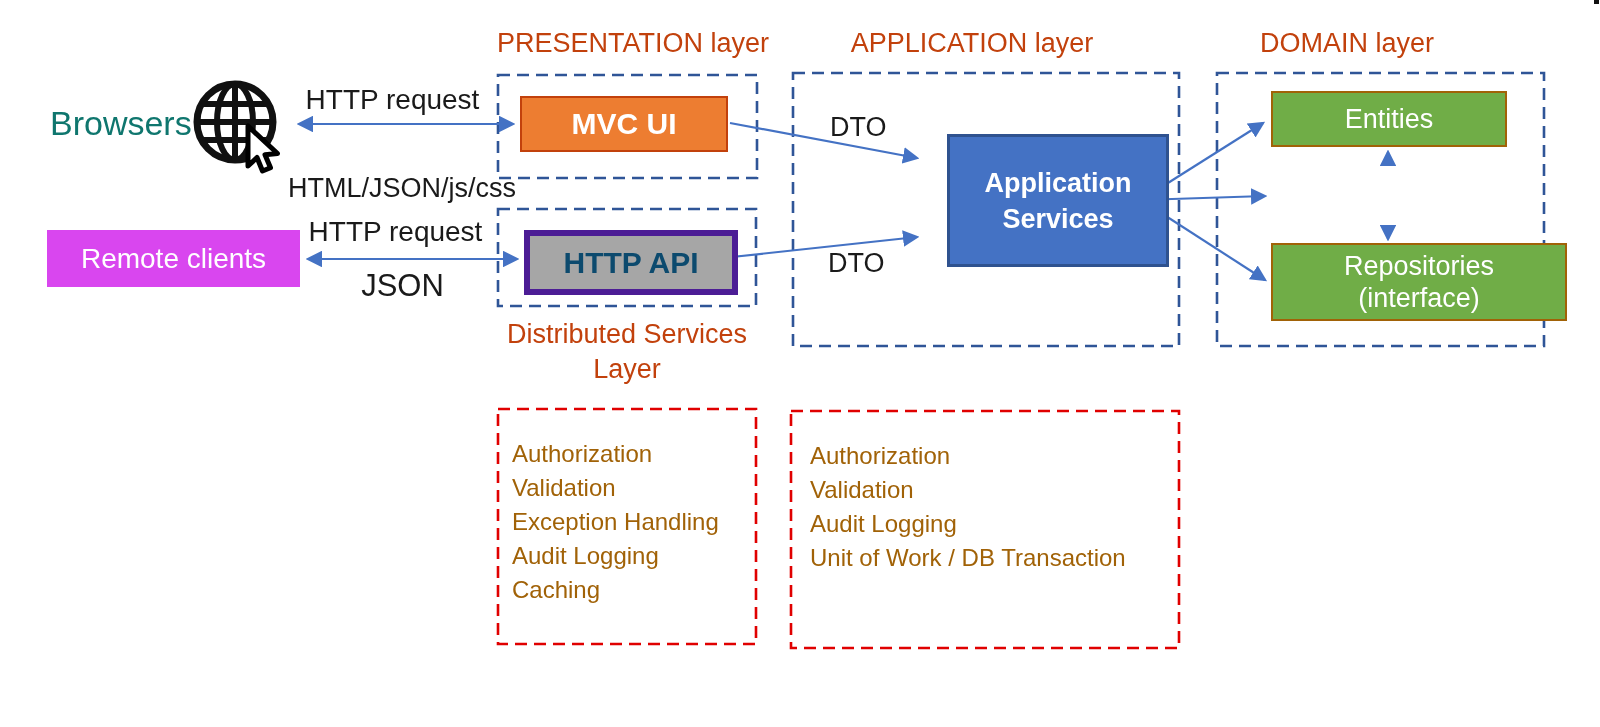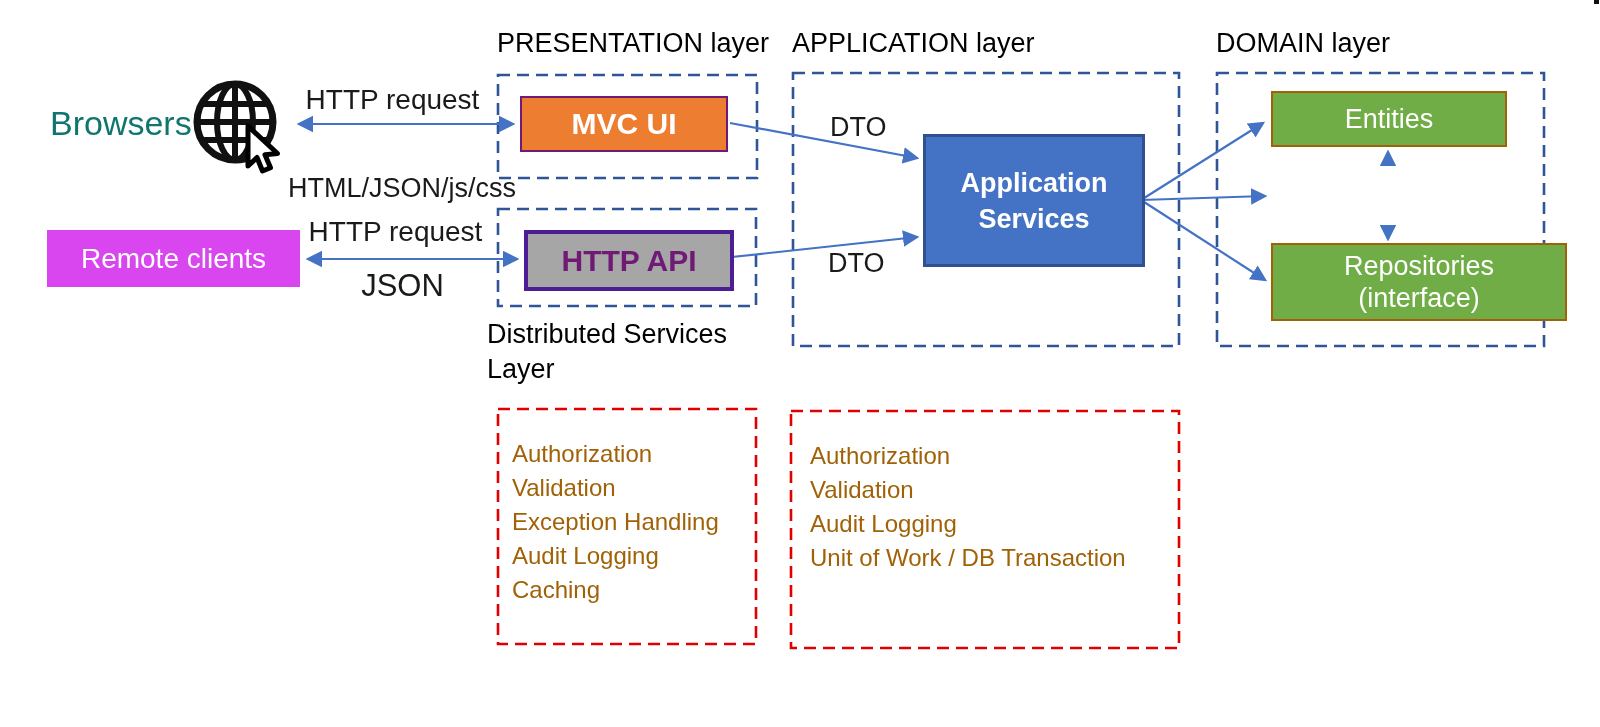--- a/index.html
+++ b/index.html
@@ -10,7 +10,7 @@
   .abs{position:absolute;}
   svg.overlay{position:absolute;left:0;top:0;width:1600px;height:727px;pointer-events:none;}
   .layer-title{
-    position:absolute;color:#000000;font-size:27px;text-align:left;line-height:30px;white-space:nowrap;
+    position:absolute;color:#c2410c;font-size:27px;text-align:center;line-height:30px;white-space:nowrap;
   }
   .node{
     position:absolute;display:flex;align-items:center;justify-content:center;

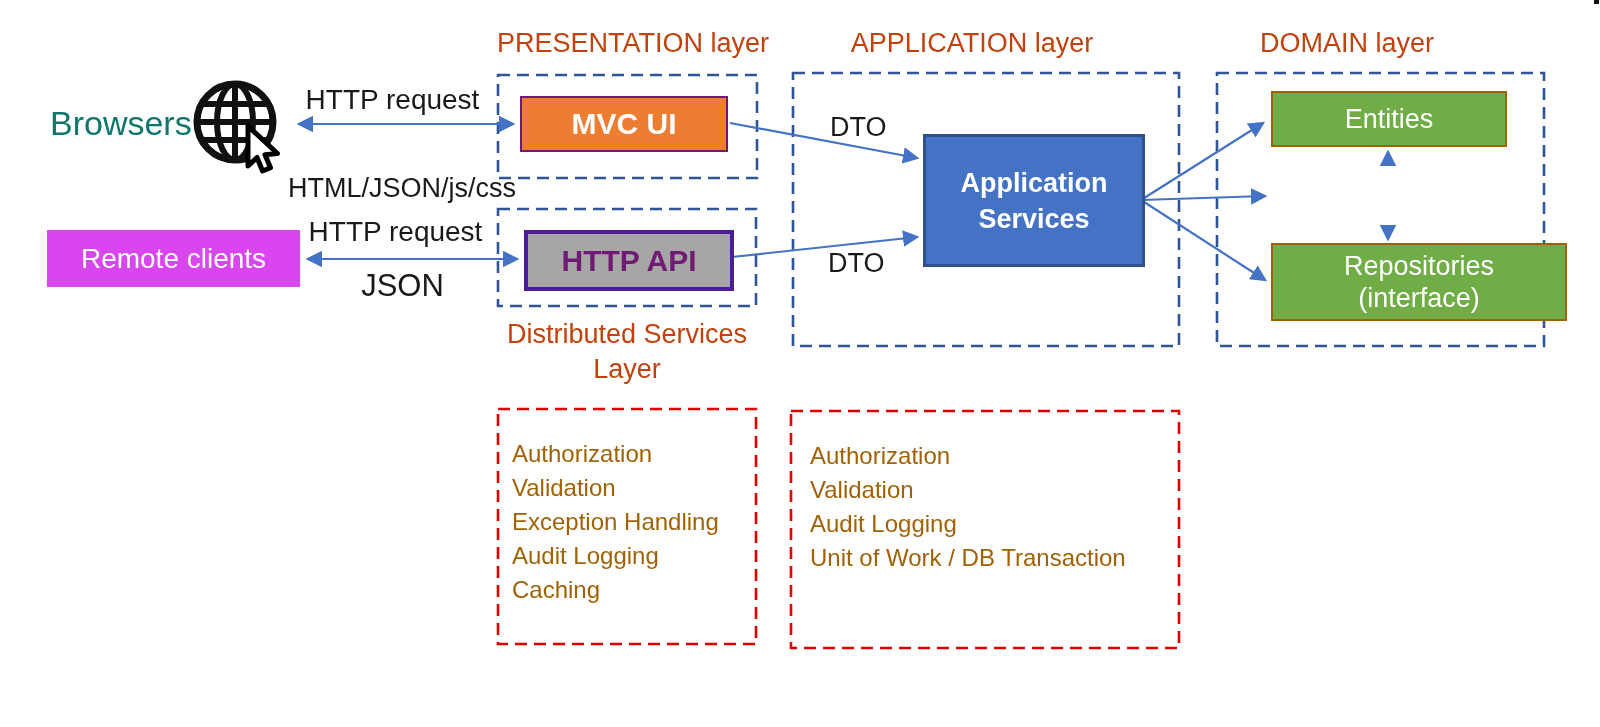--- a/index.html
+++ b/index.html
@@ -16,7 +16,7 @@
     position:absolute;display:flex;align-items:center;justify-content:center;
     text-align:center;color:#ffffff;
   }
-  .node-mvc{background:#ED7D31;border:2px solid #701a75;font-weight:bold;font-size:30px;}
+  .node-mvc{background:#ED7D31;border:2px solid #c2410c;font-weight:bold;font-size:30px;}
   .node-api{background:#A6A6A6;border:4px solid #4c1d95;font-weight:bold;font-size:30px;color:#701a75;}
   .node-app{background:#4472C4;border:3px solid #2F528F;font-weight:bold;font-size:27px;line-height:36px;padding:0 18px;}
   .node-green{background:#70AD47;border:2px solid #a16207;font-size:27px;line-height:32px;}

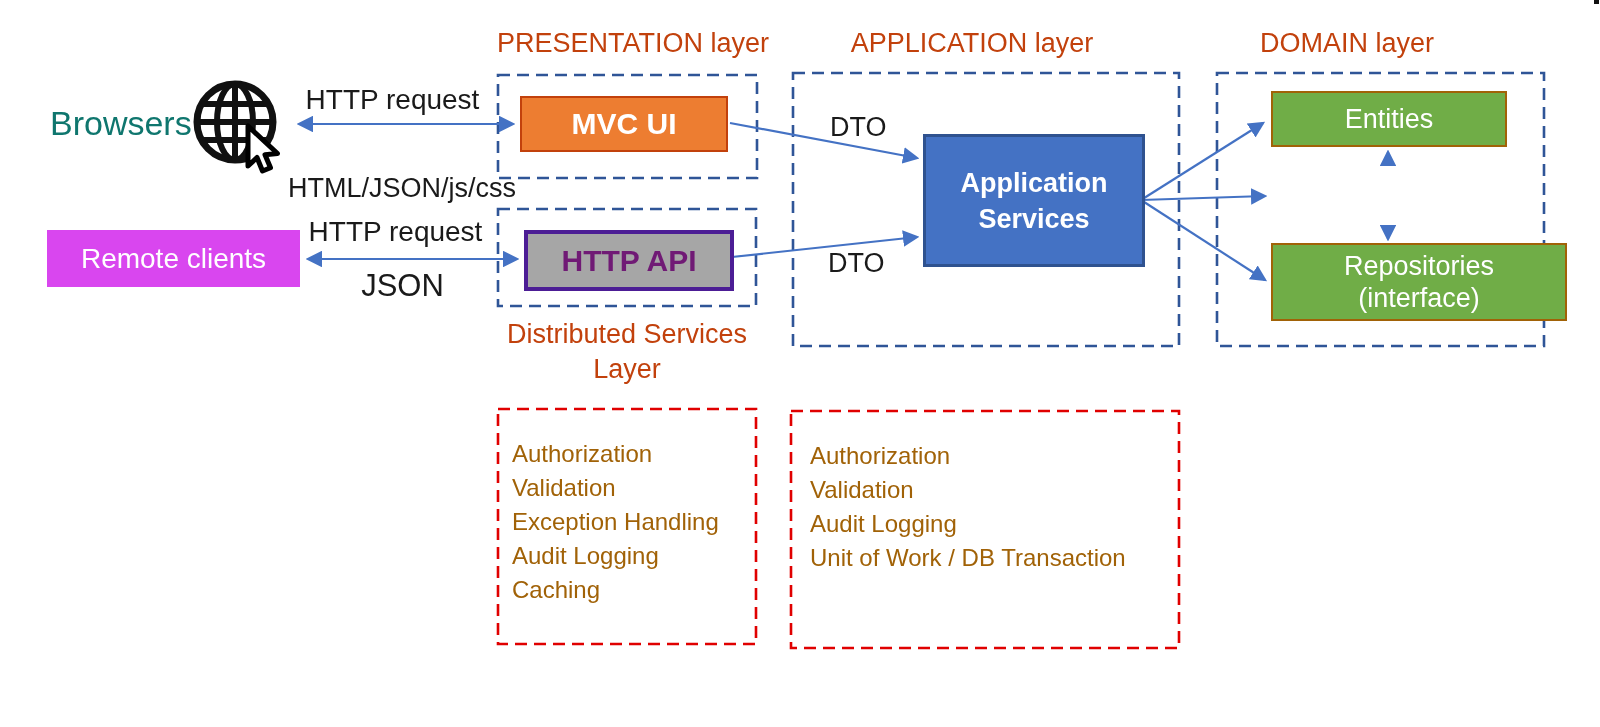--- a/index.html
+++ b/index.html
@@ -18,7 +18,7 @@
   }
   .node-mvc{background:#ED7D31;border:2px solid #c2410c;font-weight:bold;font-size:30px;}
   .node-api{background:#A6A6A6;border:4px solid #4c1d95;font-weight:bold;font-size:30px;color:#701a75;}
-  .node-app{background:#4472C4;border:3px solid #2F528F;font-weight:bold;font-size:27px;line-height:36px;padding:0 18px;}
+  .node-app{background:#4472C4;border:3px solid #2F528F;font-weight:bold;font-size:27px;line-height:36px;padding:0 18px;margin-left:24px;}
   .node-green{background:#70AD47;border:2px solid #a16207;font-size:27px;line-height:32px;}
   .node-black{background:#d946ef;font-size:28px;}
   .conn-label{position:absolute;color:#1a1a1a;text-align:center;white-space:nowrap;}

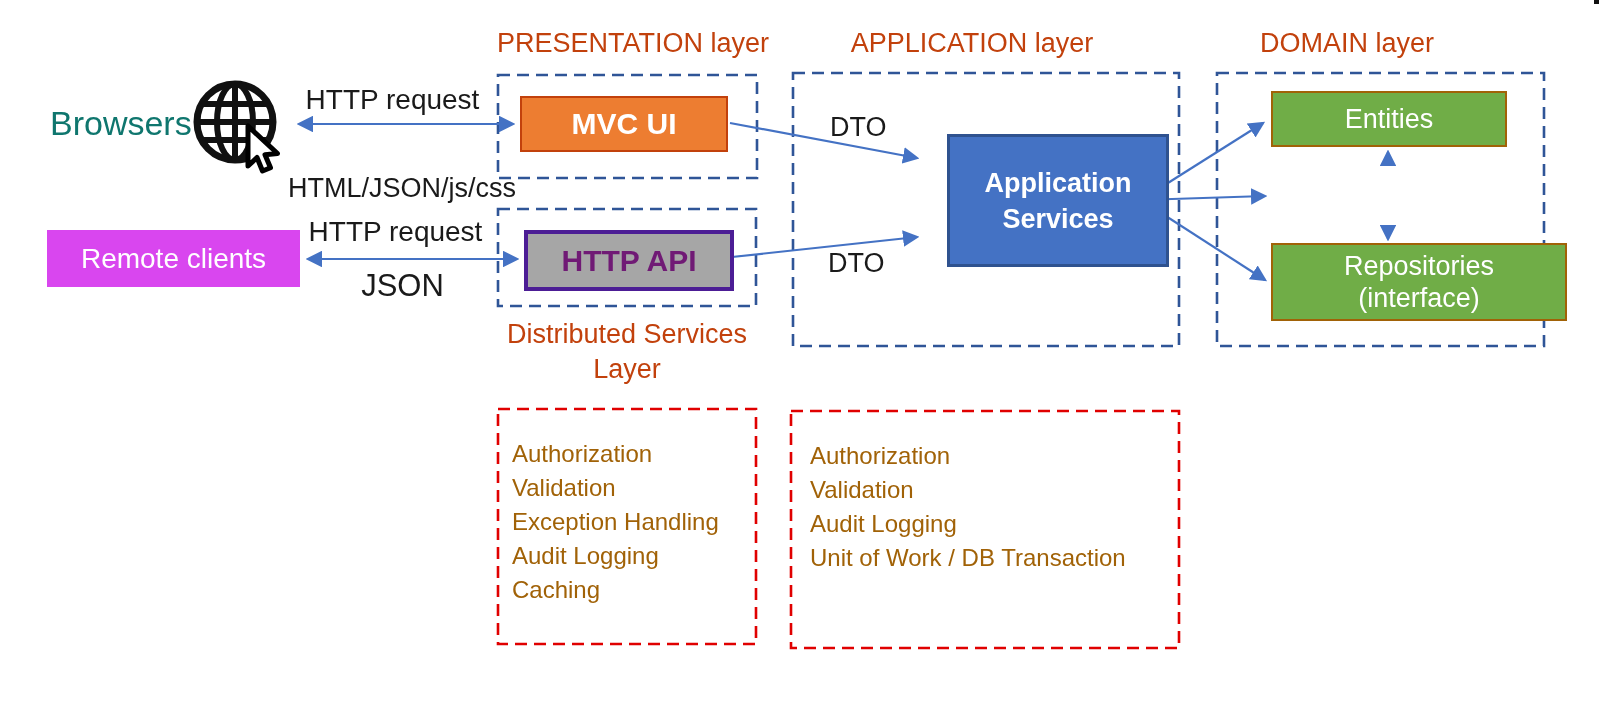--- a/index.html
+++ b/index.html
@@ -17,7 +17,7 @@
     text-align:center;color:#ffffff;
   }
   .node-mvc{background:#ED7D31;border:2px solid #c2410c;font-weight:bold;font-size:30px;}
-  .node-api{background:#A6A6A6;border:4px solid #4c1d95;font-weight:bold;font-size:30px;color:#701a75;}
+  .node-api{background:#A6A6A6;border:6px solid #4c1d95;font-weight:bold;font-size:30px;color:#0c4a6e;}
   .node-app{background:#4472C4;border:3px solid #2F528F;font-weight:bold;font-size:27px;line-height:36px;padding:0 18px;margin-left:24px;}
   .node-green{background:#70AD47;border:2px solid #a16207;font-size:27px;line-height:32px;}
   .node-black{background:#d946ef;font-size:28px;}

